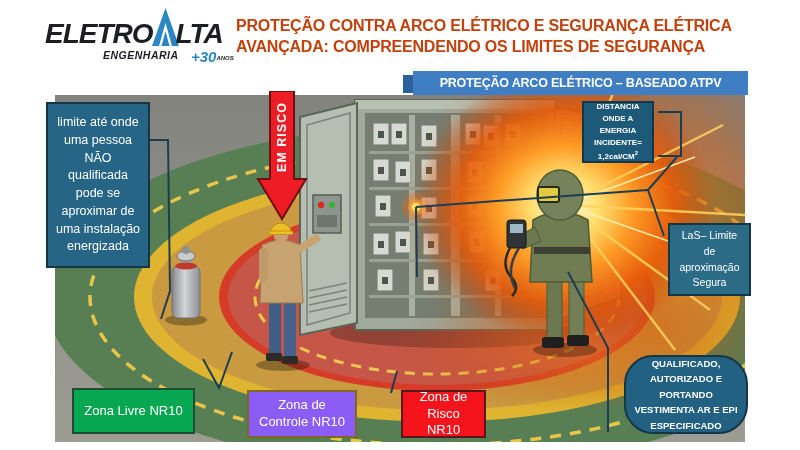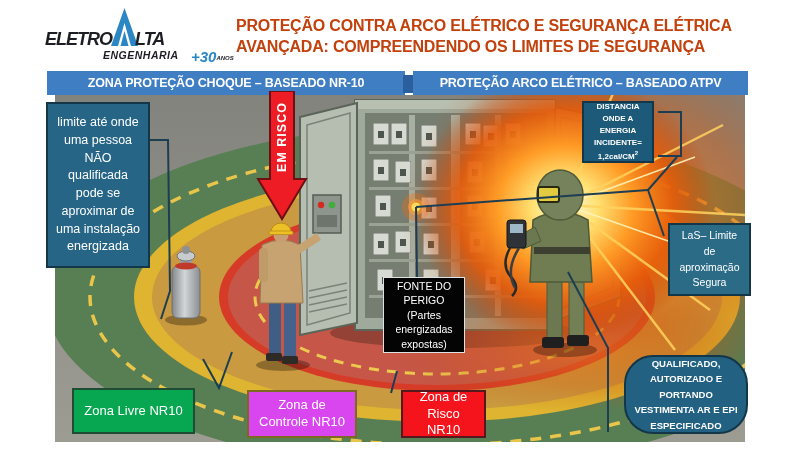--- a/index.html
+++ b/index.html
@@ -8,7 +8,7 @@
   
   #logo{position:absolute;left:45px;top:8px;width:195px;height:62px;}
   .logo-row{display:flex;align-items:flex-end;height:40px;}
-  .logo-word{font-size:18px;font-weight:900;font-style:italic;color:#1d1d24;letter-spacing:-1px;line-height:1;}
+  .logo-word{font-size:28px;font-weight:900;font-style:italic;color:#1d1d24;letter-spacing:-1px;line-height:1;}
   .logo-a{margin:0 -3px -2px -1px;}
   .logo-sub{font-size:10.5px;font-weight:800;font-style:italic;color:#1d1d24;letter-spacing:.5px;margin:1px 0 0 58px;}
   .logo-badge{position:absolute;left:146px;top:40px;font-size:15px;font-weight:900;font-style:italic;color:#2b87c4;}

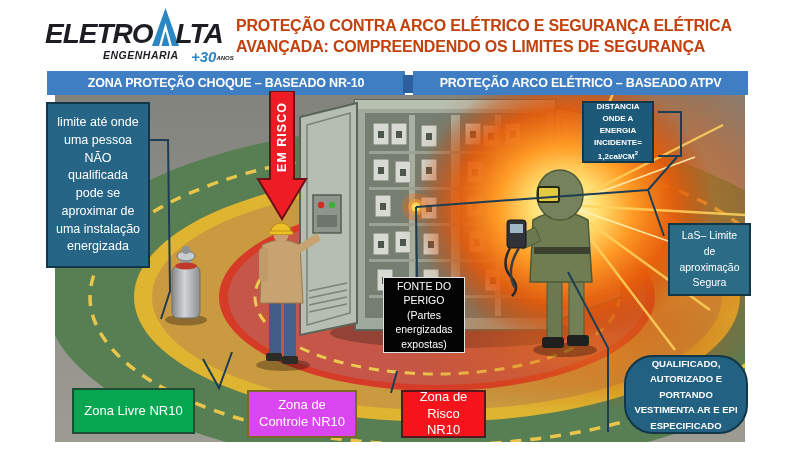--- a/index.html
+++ b/index.html
@@ -76,7 +76,6 @@
     <div>AVANÇADA: COMPREENDENDO OS LIMITES DE SEGURANÇA</div>
   </div>
 
-  <div class="banner" id="banner-left">ZONA PROTEÇÃO CHOQUE  – BASEADO NR-10</div>
   <div id="banner-gap"></div>
   <div class="banner" id="banner-right">PROTEÇÃO ARCO ELÉTRICO – BASEADO ATPV</div>
 

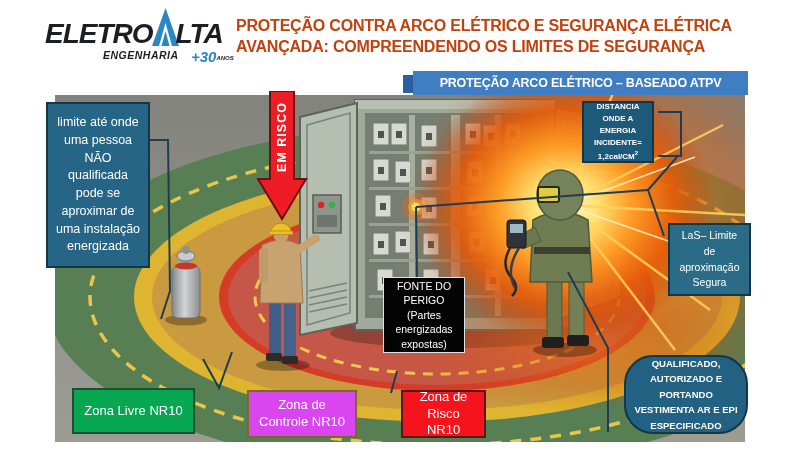--- a/index.html
+++ b/index.html
@@ -284,7 +284,6 @@
 
   <div class="bluebox" id="box-las">LaS– Limite de aproximação Segura</div>
 
-  <div id="box-fonte">FONTE DO PERIGO (Partes energizadas expostas)</div>
 
   <div class="bluebox" id="box-qualificado">QUALIFICADO, AUTORIZADO E PORTANDO VESTIMENTA AR E EPI ESPECIFICADO</div>
 

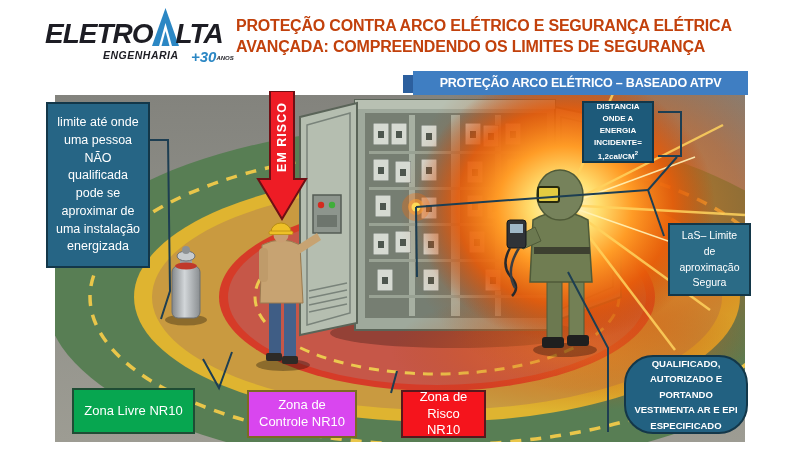--- a/index.html
+++ b/index.html
@@ -40,7 +40,7 @@
   .zonebox{position:absolute;color:#fff;font-size:13px;text-align:center;display:flex;align-items:center;justify-content:center;
            box-sizing:border-box;line-height:1.3;}
   #box-livre{left:72px;top:388px;width:123px;height:46px;background:#07a650;border:2px solid #1e4d34;}
-  #box-controle{left:247px;top:390px;width:110px;height:48px;background:#d946ef;border:2px solid #7c6a23;padding:16px 8px;}
+  #box-controle{left:247px;top:390px;width:110px;height:48px;background:#8b5cf6;border:2px solid #7c6a23;padding:16px 8px;}
   #box-risco{left:401px;top:390px;width:85px;height:48px;background:#f5141c;border:2px solid #57181d;padding:4px 6px;}
 
   

